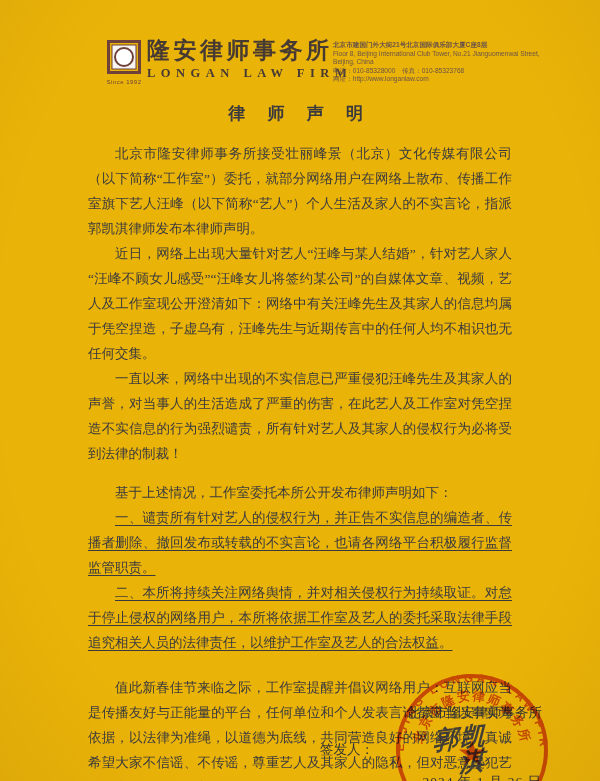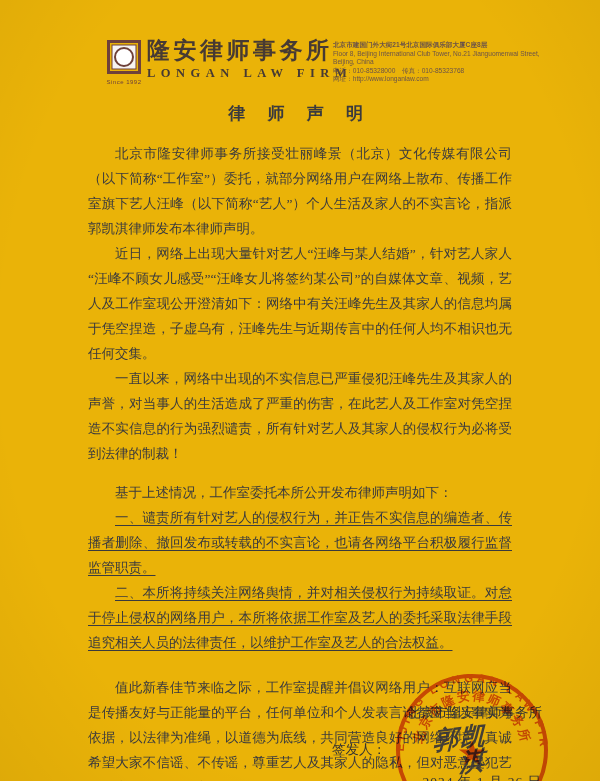--- a/index.html
+++ b/index.html
@@ -47,7 +47,7 @@
   .sig-block{position:absolute;right:58px;top:700px;text-align:right;z-index:2;
              font-size:13.5px;line-height:25px;color:#333;}
   .sig-issuer-line{position:relative;margin-top:6px;height:32px;}
-  .issuer-label{position:absolute;right:156px;top:6px;white-space:nowrap;}
+  .issuer-label{position:absolute;right:168px;top:6px;white-space:nowrap;}
   .issuer-signature{
     position:absolute;right:55px;top:-4px;
     display:inline-block;font-size:25px;font-weight:bold;font-style:italic;

